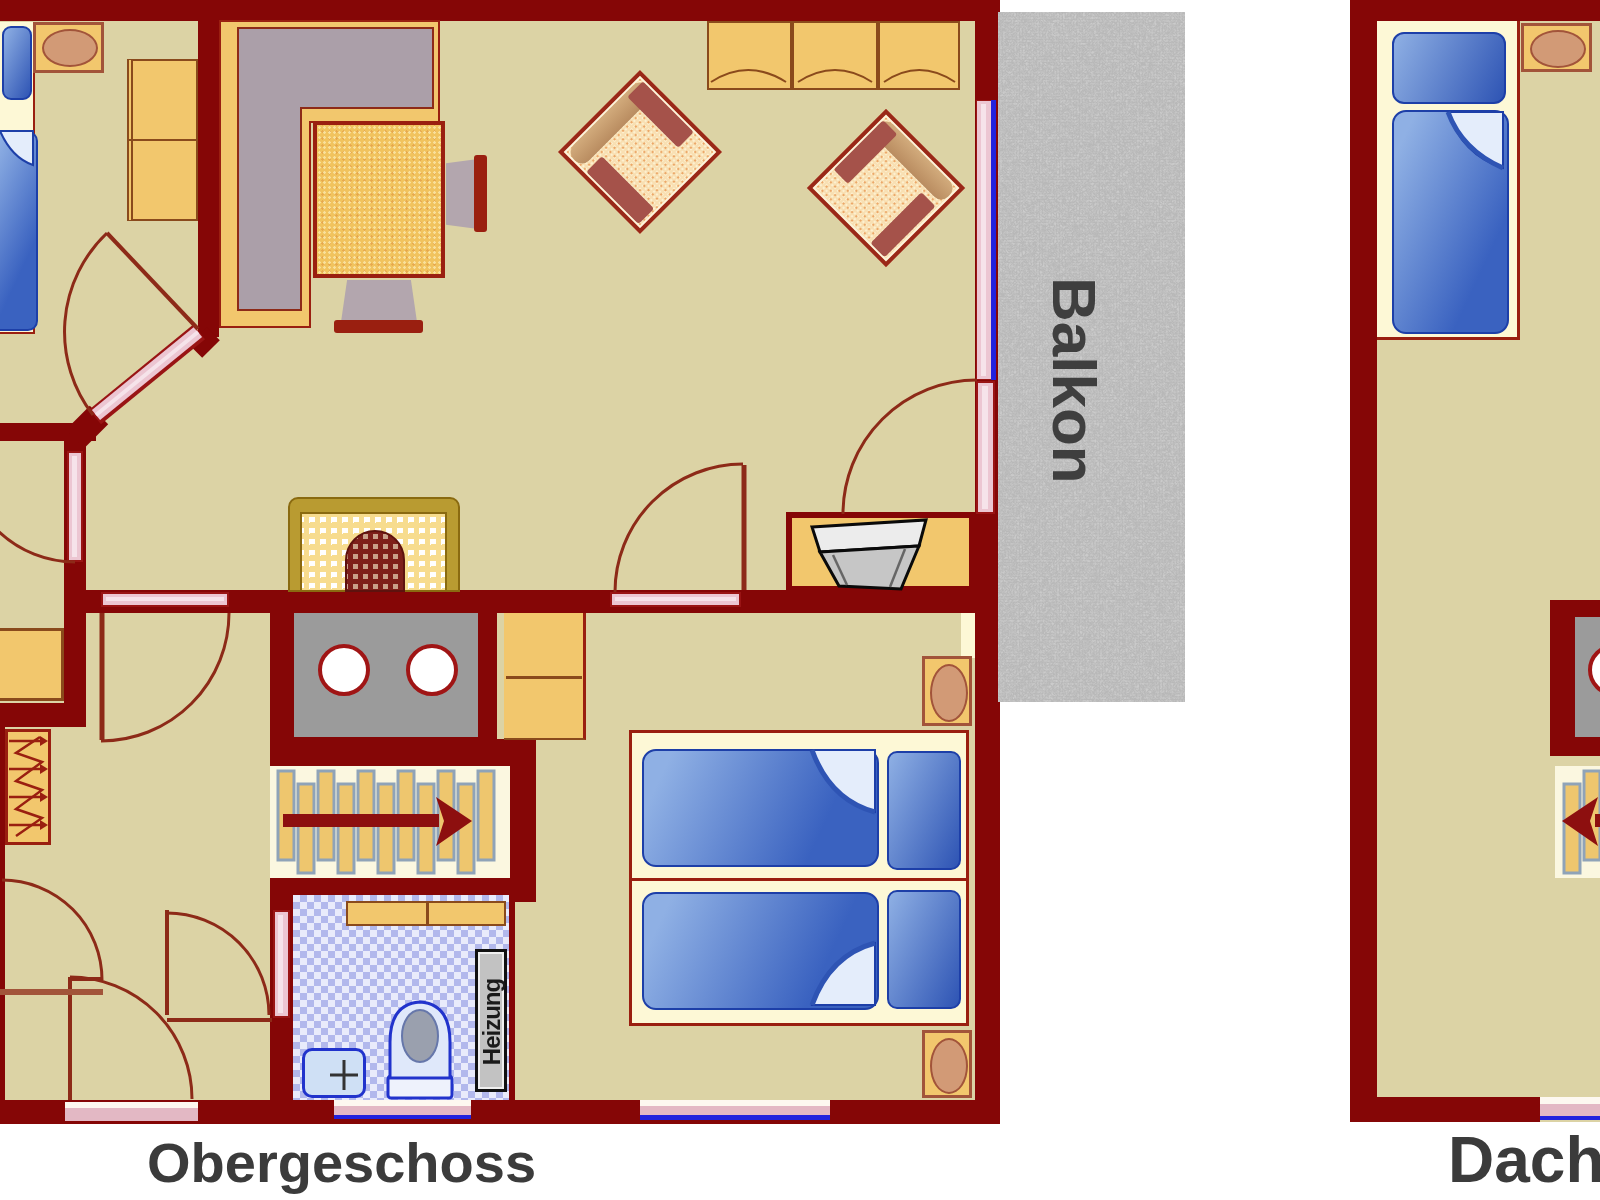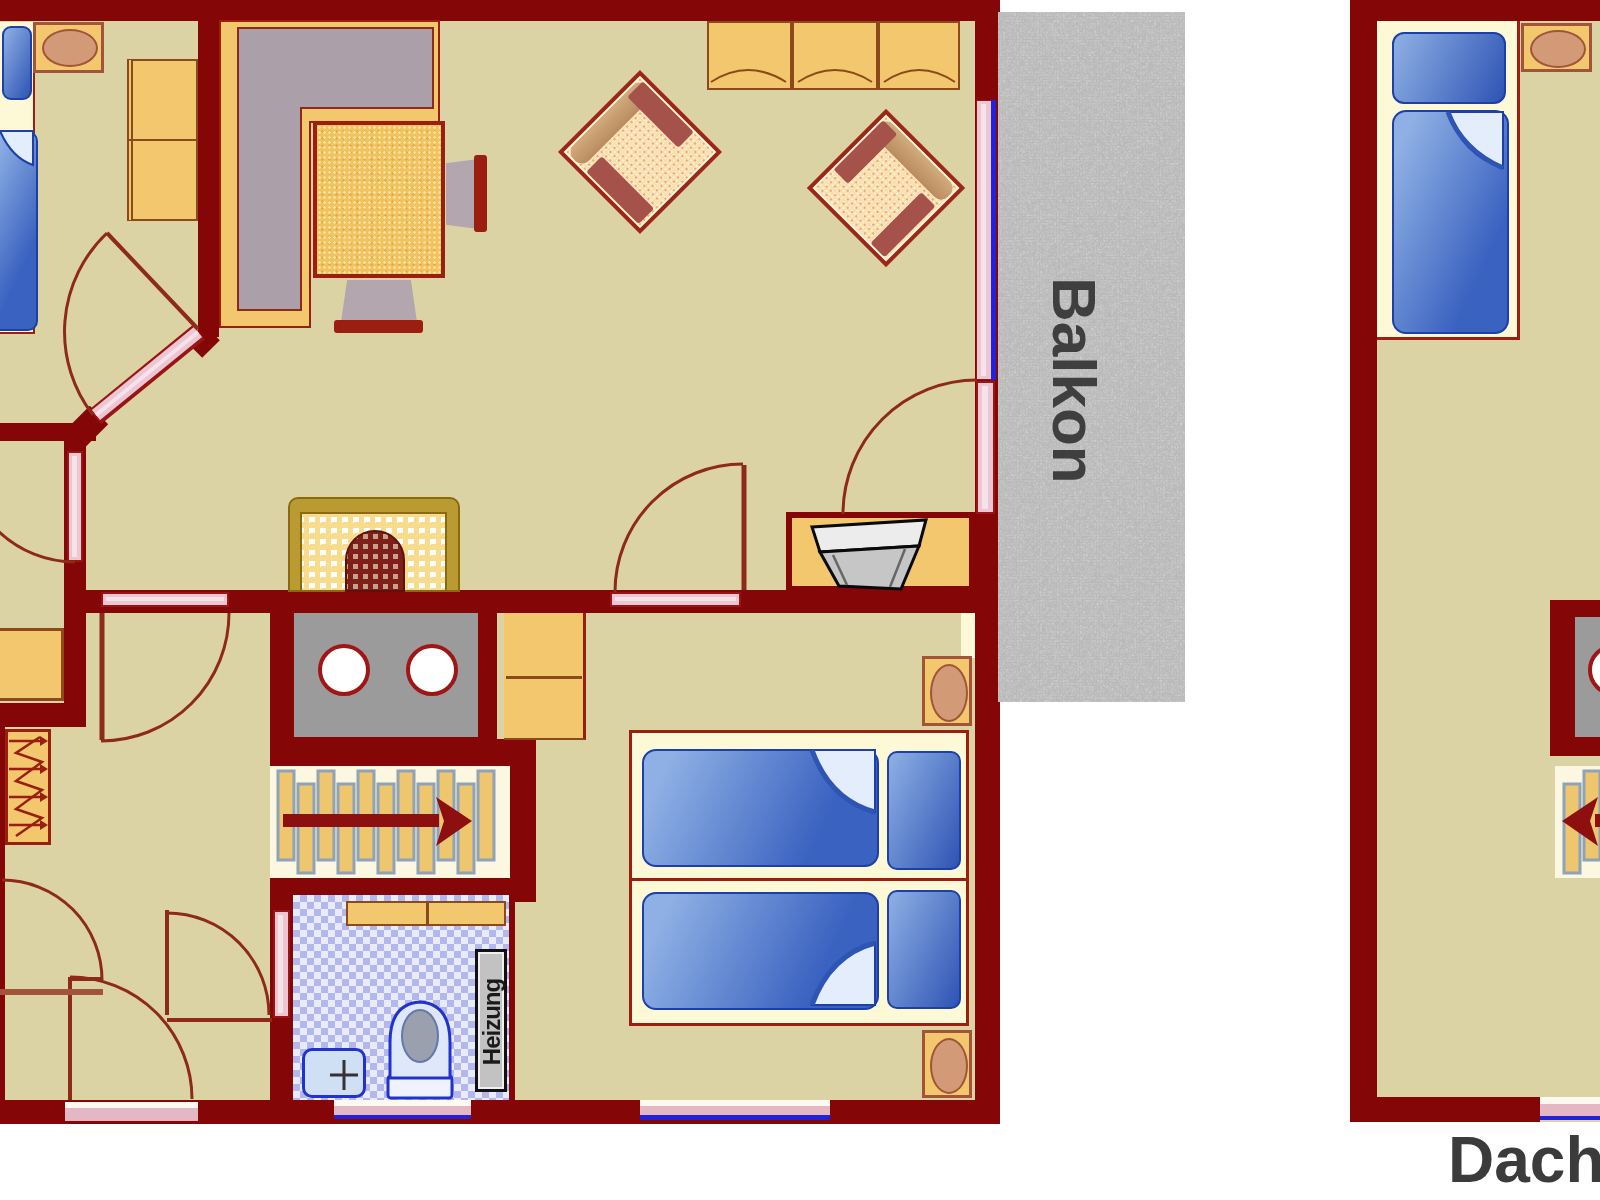--- a/index.html
+++ b/index.html
@@ -341,6 +341,7 @@
   </g>
 </svg>
 
+<div class="abs" style="left:147px;top:1135px;font-size:56px;font-weight:bold;line-height:1;color:#3b3b3b;">Obergeschoss</div>
 
 <div class="abs" style="left:1448px;top:1128px;font-size:64px;font-weight:bold;line-height:1;color:#3b3b3b;">Dachgeschoss</div>
 

